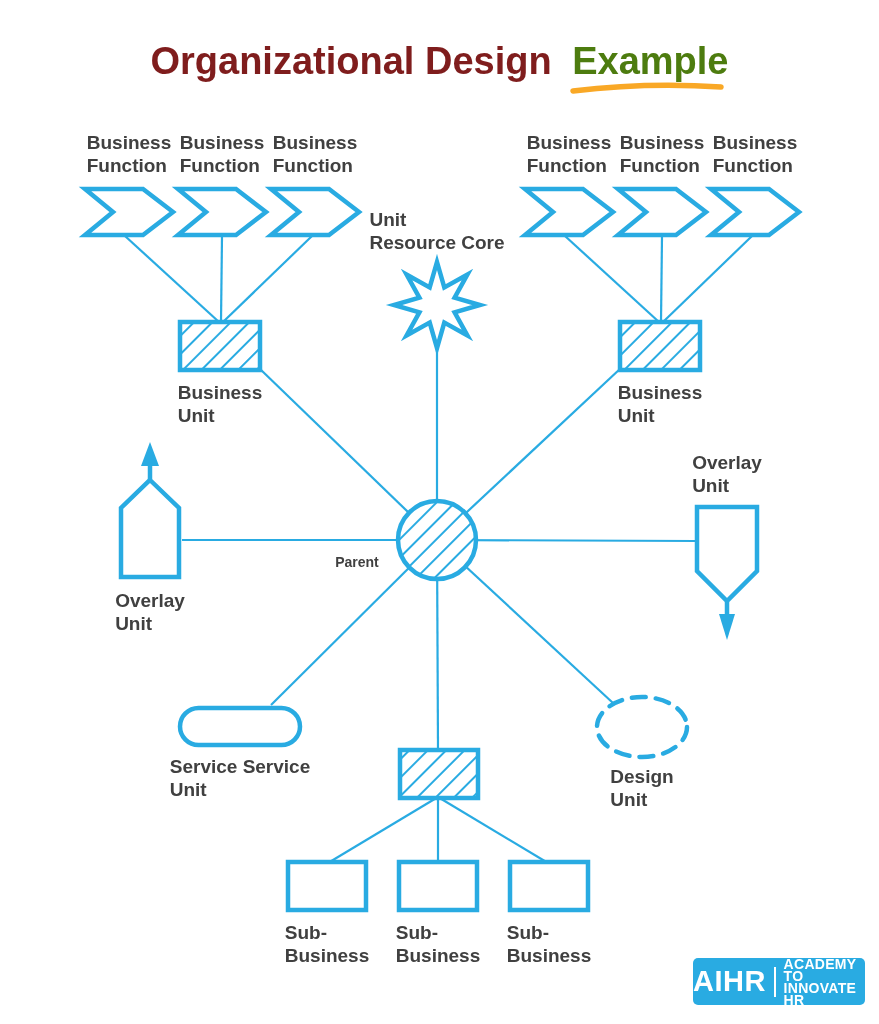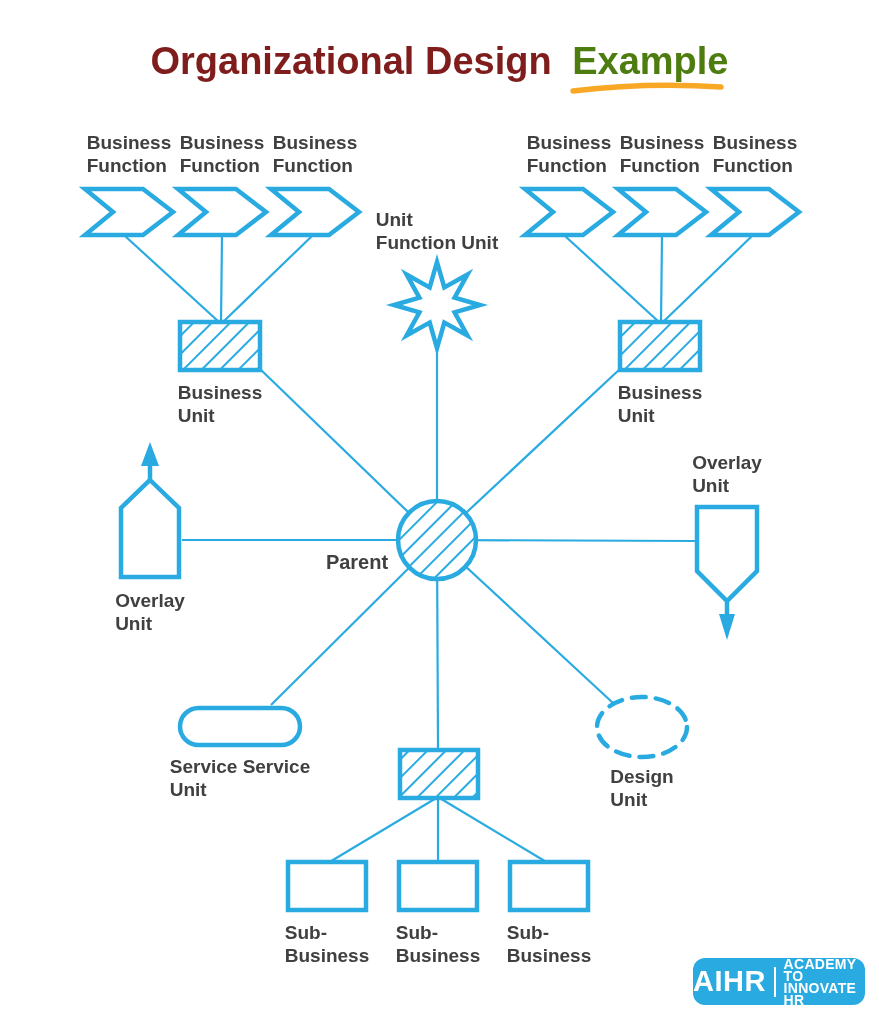--- a/index.html
+++ b/index.html
@@ -149,7 +149,7 @@
 
   <div class="lbl" style="left:437px;top:208px">
     <div>Unit</div>
-    <div>Function Unit</div>
+    <div>Resource Core</div>
   </div>
 
   <div class="lbl" style="left:220px;top:381px">

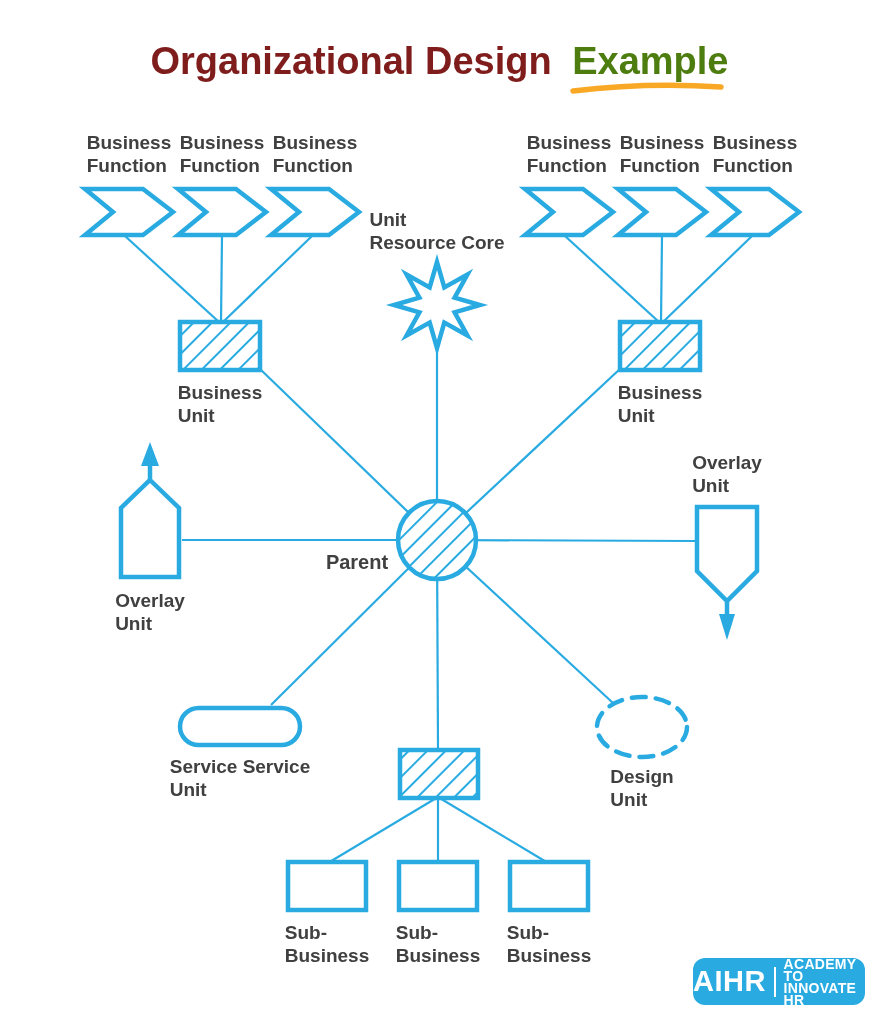--- a/index.html
+++ b/index.html
@@ -161,7 +161,7 @@
     <div>Unit</div>
   </div>
 
-  <div class="lbl" style="left:357px;top:551px;font-size:20px">
+  <div class="lbl" style="left:357px;top:551px;font-size:14px">
     <div>Parent</div>
   </div>
 

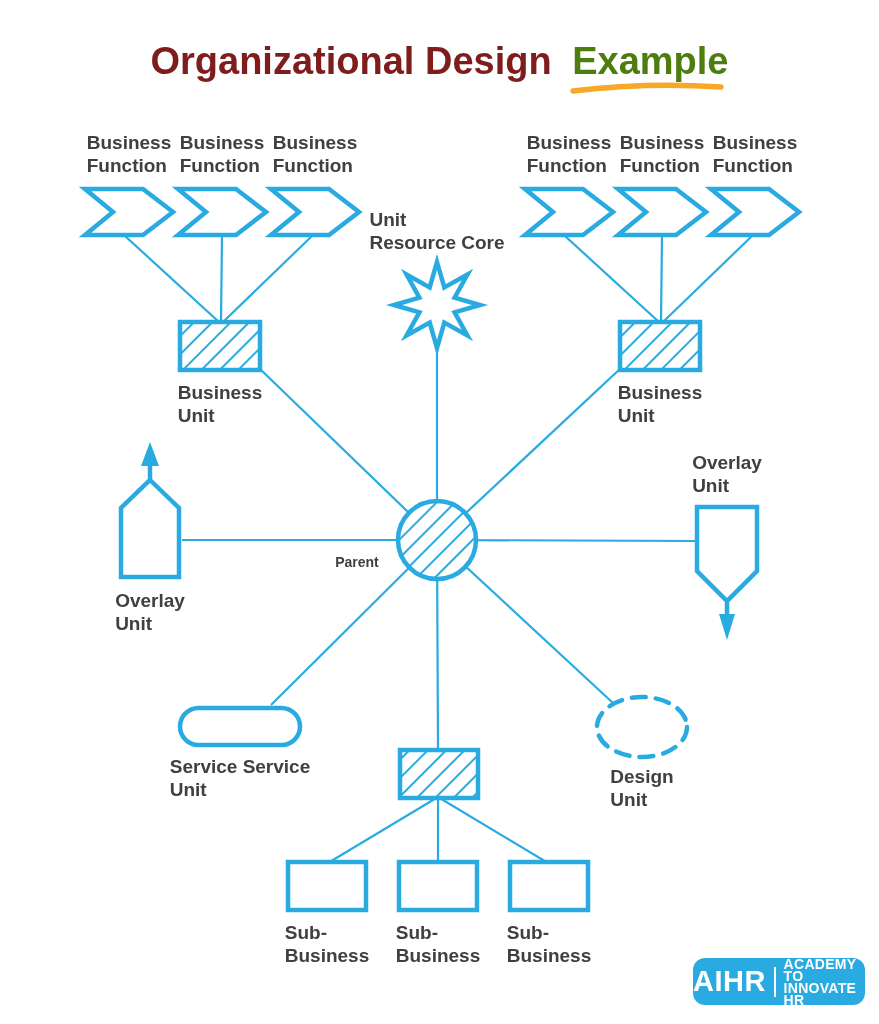--- a/index.html
+++ b/index.html
@@ -32,7 +32,7 @@
   .logo{
     position:absolute;left:693px;top:958px;
     width:172px;height:47px;
-    background:#29ABE2;border-radius:12px;
+    background:#29ABE2;border-radius:5px;
     display:flex;align-items:center;justify-content:center;
     gap:8px;color:#ffffff;
   }

